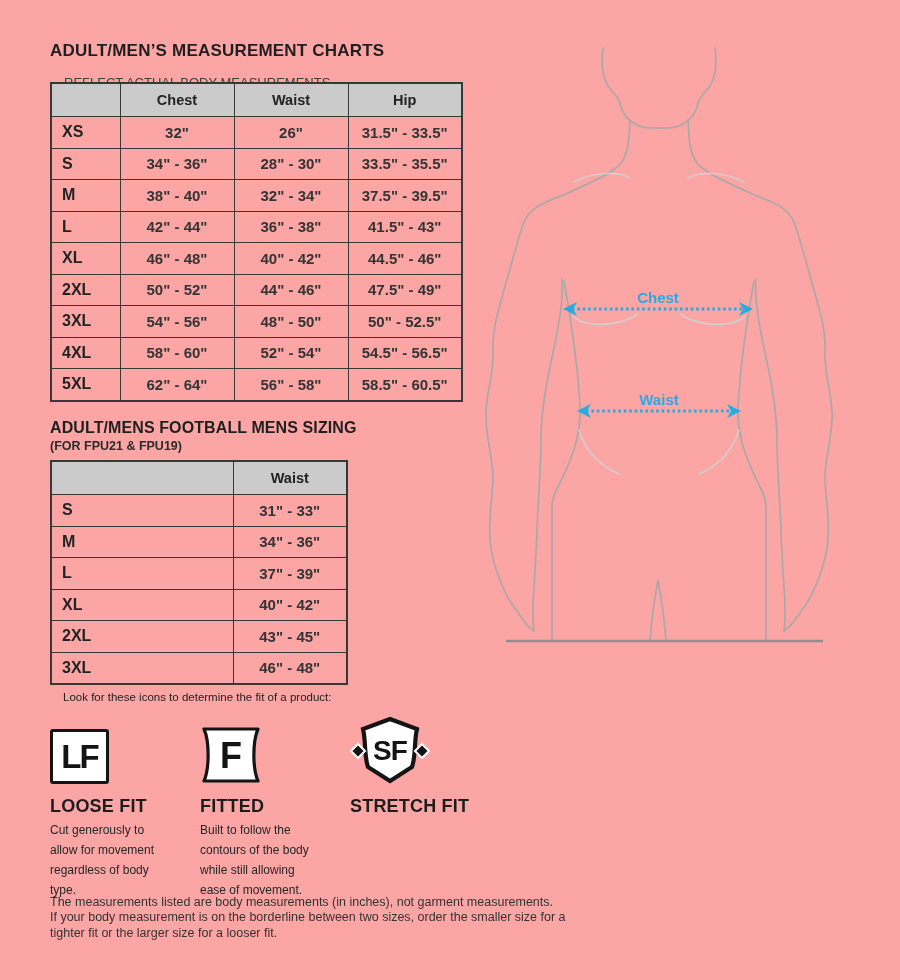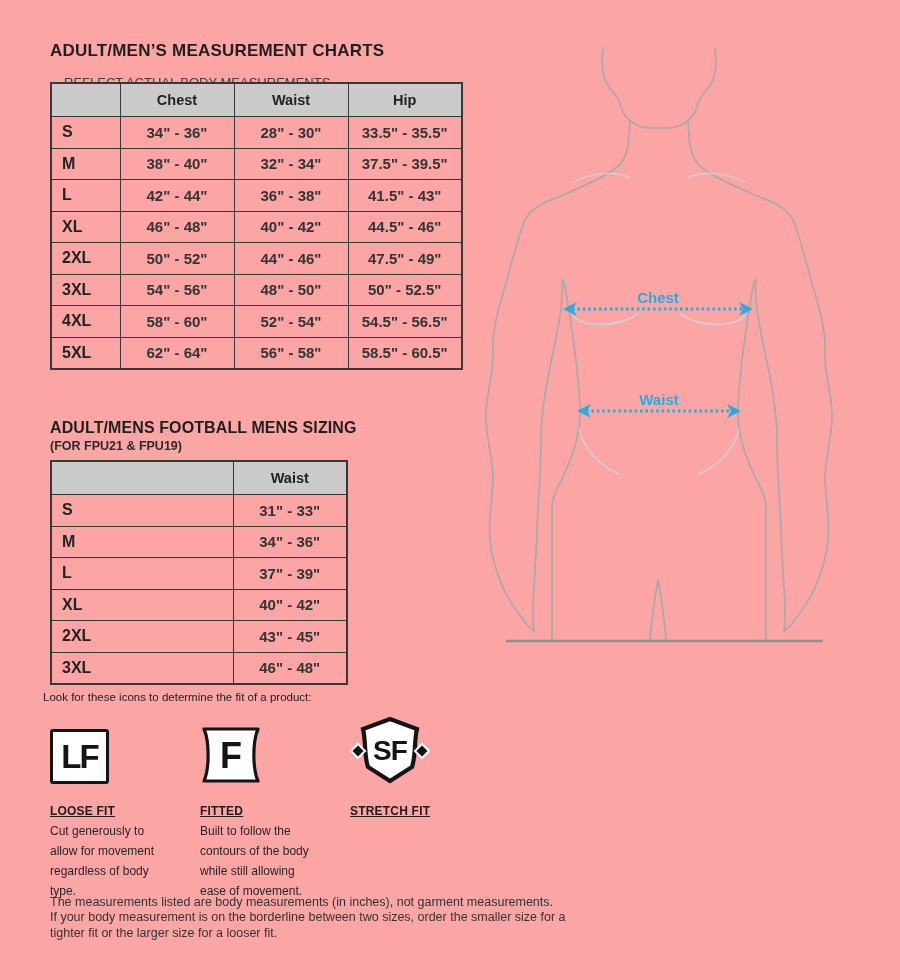--- a/index.html
+++ b/index.html
@@ -71,6 +71,12 @@
         </tr>
       </thead>
     <tbody>
+        <tr>
+          <td class="size">XS</td>
+          <td>32"</td>
+          <td>26"</td>
+          <td>31.5" - 33.5"</td>
+        </tr>
         <tr>
           <td class="size">S</td>
           <td>34" - 36"</td>

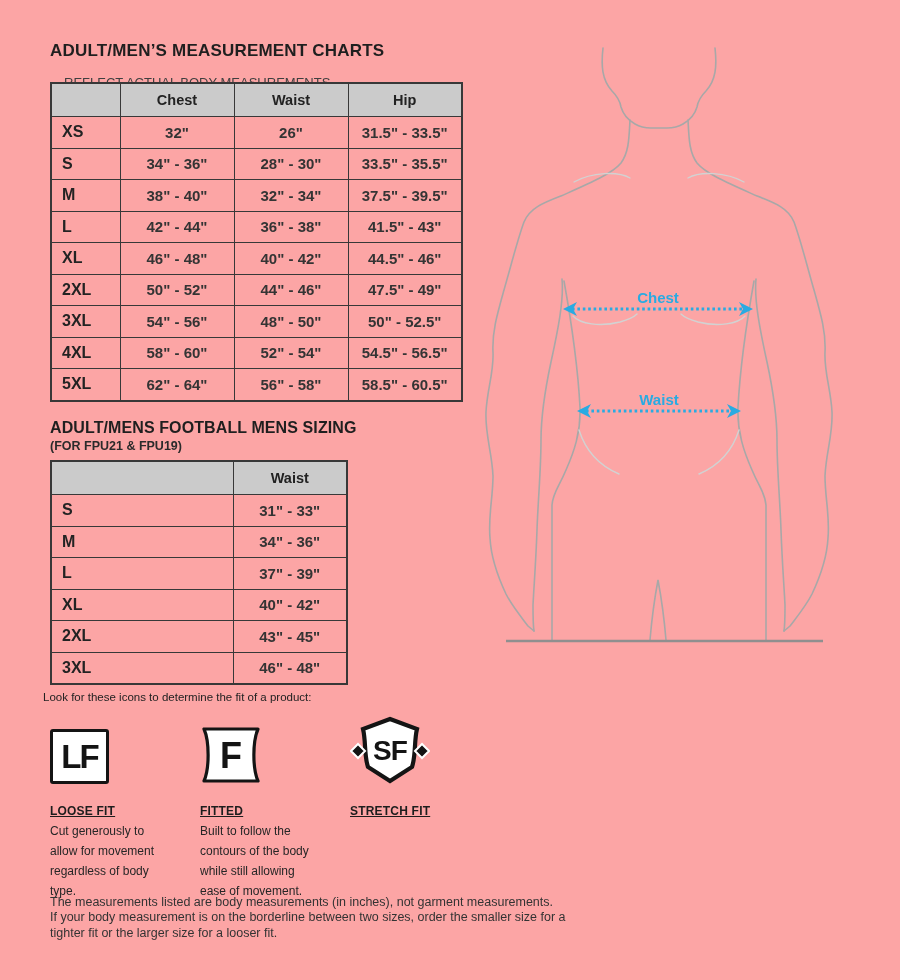--- a/index.html
+++ b/index.html
@@ -24,7 +24,7 @@
   #pant-table{left:50px;top:460px;width:297px;}
 
   
-  .fit-intro{position:absolute;left:35px;top:691px;font-size:11.5px;color:#222;white-space:nowrap;padding-left:8px;}
+  .fit-intro{position:absolute;left:55px;top:691px;font-size:11.5px;color:#222;white-space:nowrap;padding-left:8px;}
   .fit-col{position:absolute;top:716px;width:135px;}
   .fit-iconwrap{height:68px;display:flex;align-items:flex-end;}
   .lf-box{width:53px;height:49px;border:3.5px solid #141414;border-radius:3px;

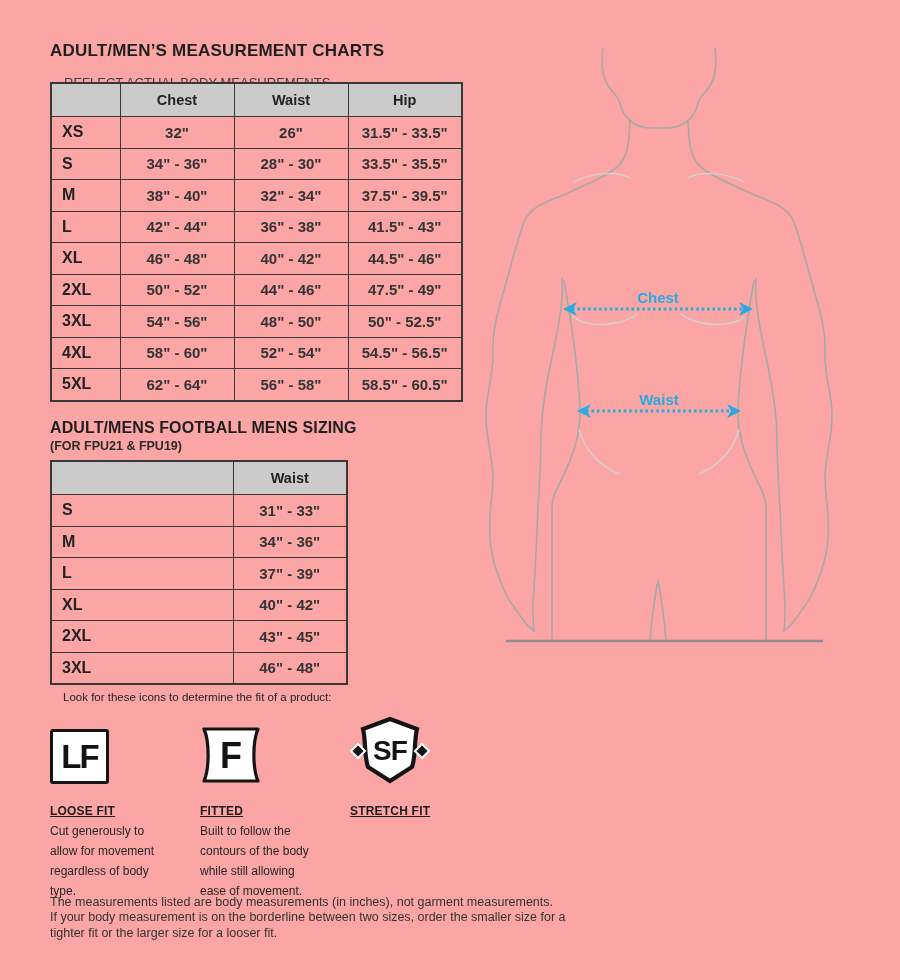--- a/index.html
+++ b/index.html
@@ -30,7 +30,7 @@
   .lf-box{width:53px;height:49px;border:3.5px solid #141414;border-radius:3px;
           display:flex;align-items:center;justify-content:center;
           font-size:33px;font-weight:700;letter-spacing:-2px;color:#141414;background:#fff;}
-  .fit-name{margin-top:20px;font-weight:700;font-size:12px;letter-spacing:.2px;color:#1d1d1d;text-decoration:underline;}
+  .fit-name{margin-top:12px;font-weight:700;font-size:18px;letter-spacing:.2px;color:#1d1d1d;}
   .fit-desc{margin-top:3px;font-size:12px;line-height:20px;color:#262626;width:122px;}
 
   

